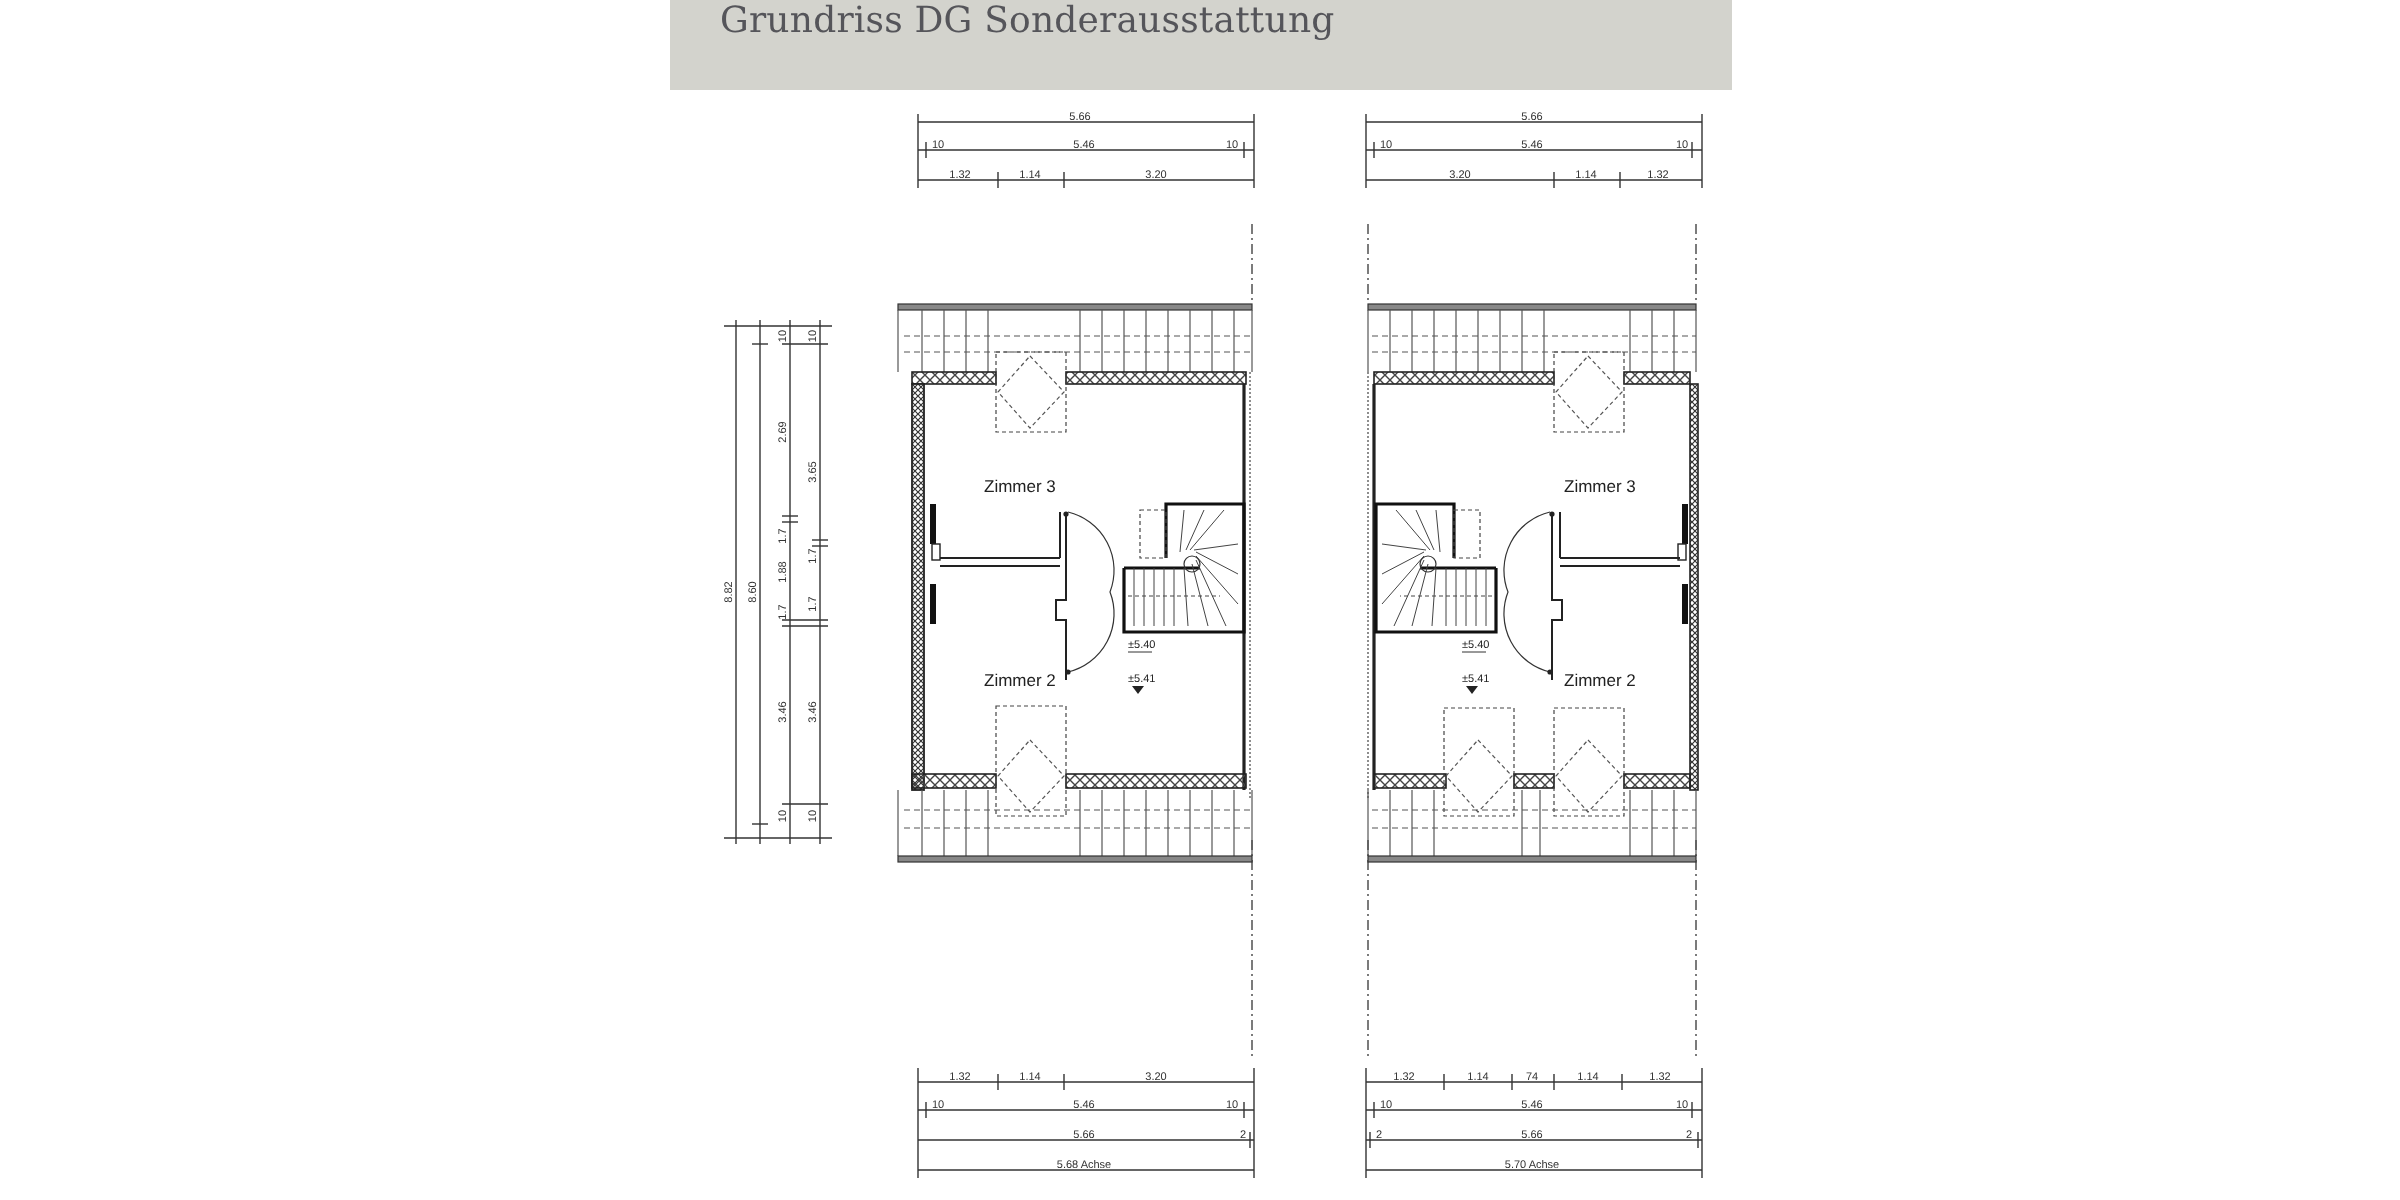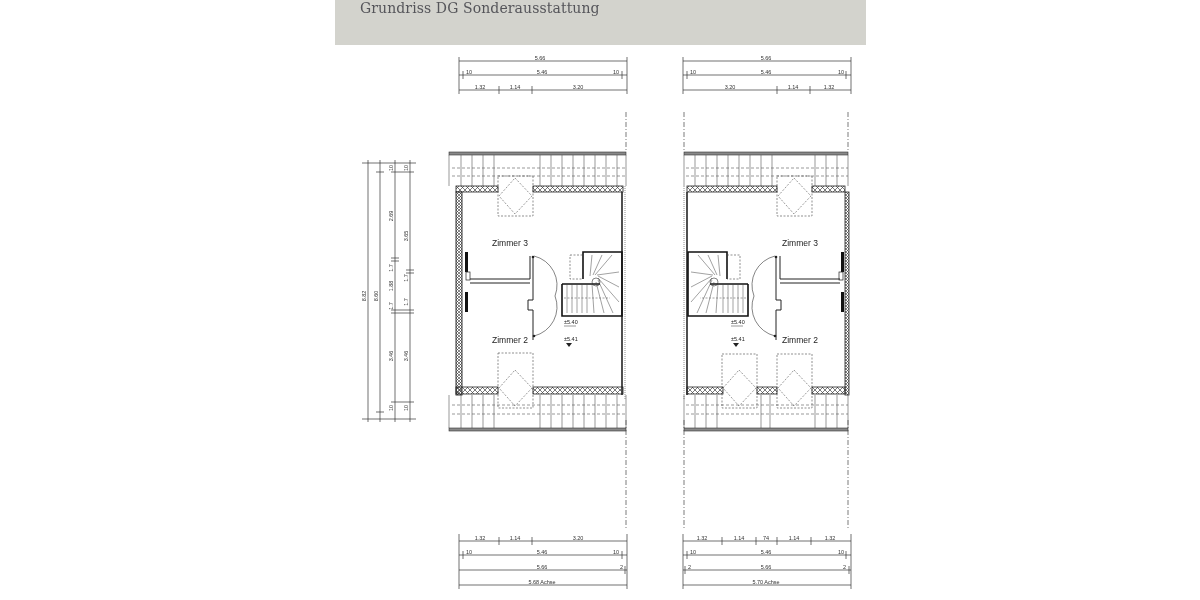--- a/index.html
+++ b/index.html
@@ -5,7 +5,7 @@
   html,body{margin:0;padding:0;background:#ffffff;}
   body{width:1200px;height:600px;position:relative;overflow:hidden;font-family:"DejaVu Sans",sans-serif;}
   .header-band{position:absolute;left:335px;top:0;width:531px;height:45px;background:#d3d3cd;}
-  .header-title{position:absolute;left:25px;top:0px;font-family:"DejaVu Serif",serif;font-size:14px;color:#55555a;letter-spacing:0.1px;}
+  .header-title{position:absolute;left:25px;top:0px;font-family:"DejaVu Serif",serif;font-size:18px;color:#55555a;letter-spacing:0.1px;}
   svg{position:absolute;left:0;top:0;}
   .dim{font-family:"Liberation Sans",sans-serif;font-size:5.5px;fill:#333;}
   .room{font-family:"Liberation Sans",sans-serif;font-size:8.5px;fill:#222;}

